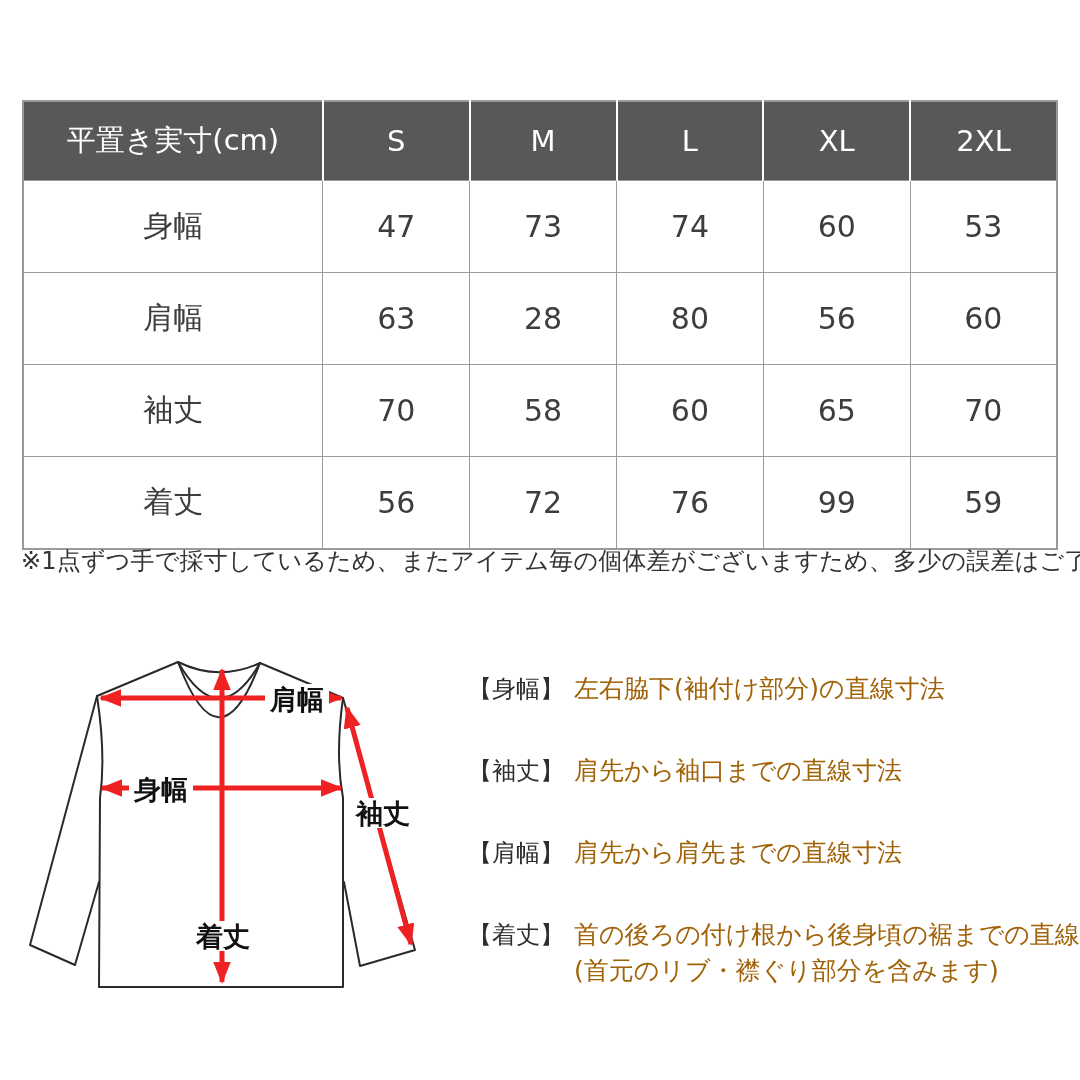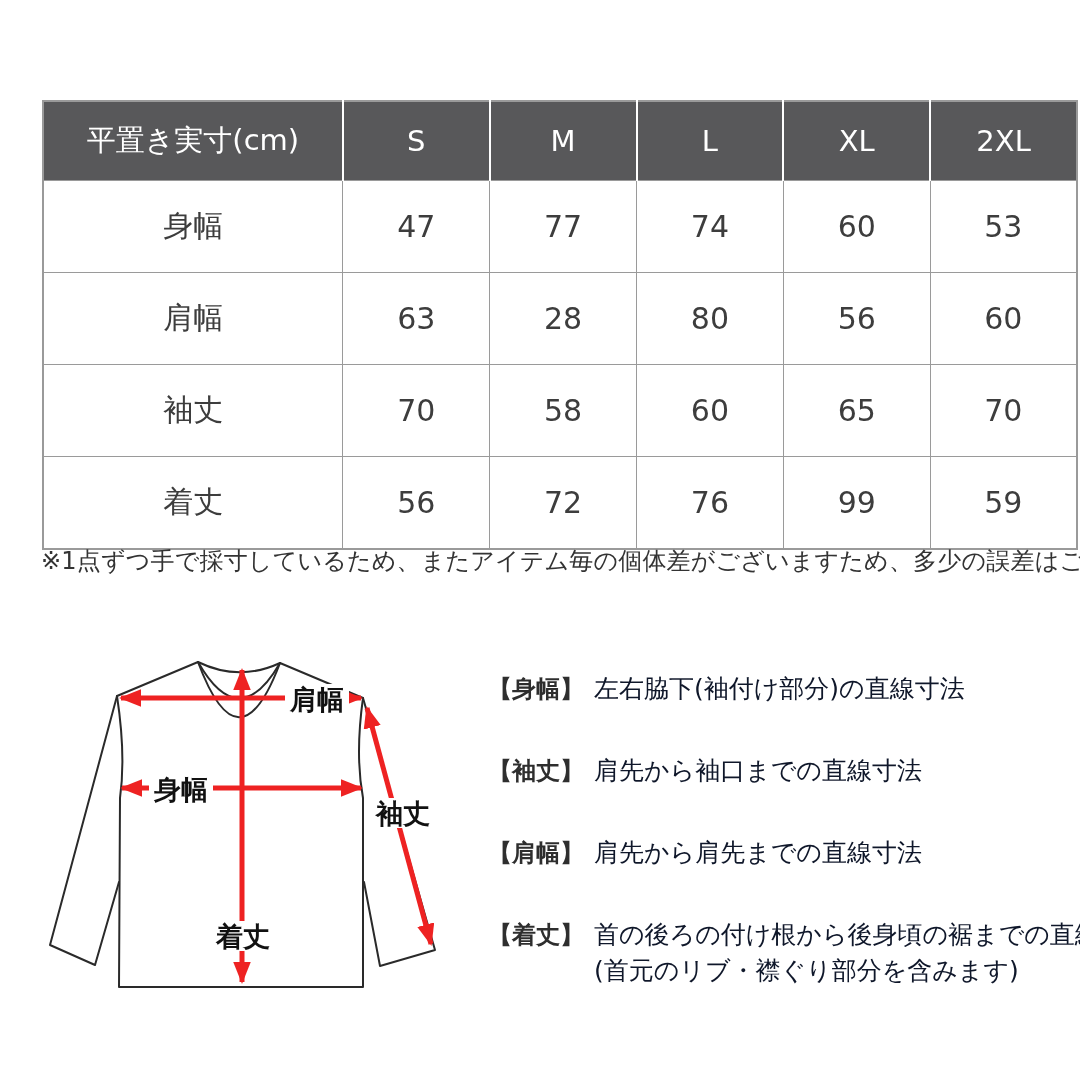--- a/index.html
+++ b/index.html
@@ -16,7 +16,7 @@
     font-family:"DejaVu Sans","Liberation Sans",sans-serif;
     position:relative;overflow:hidden;
   }
-  .stage{position:absolute;inset:0;margin-left:20px;}
+  .stage{position:absolute;inset:0;}
 
   
   table.size-table{

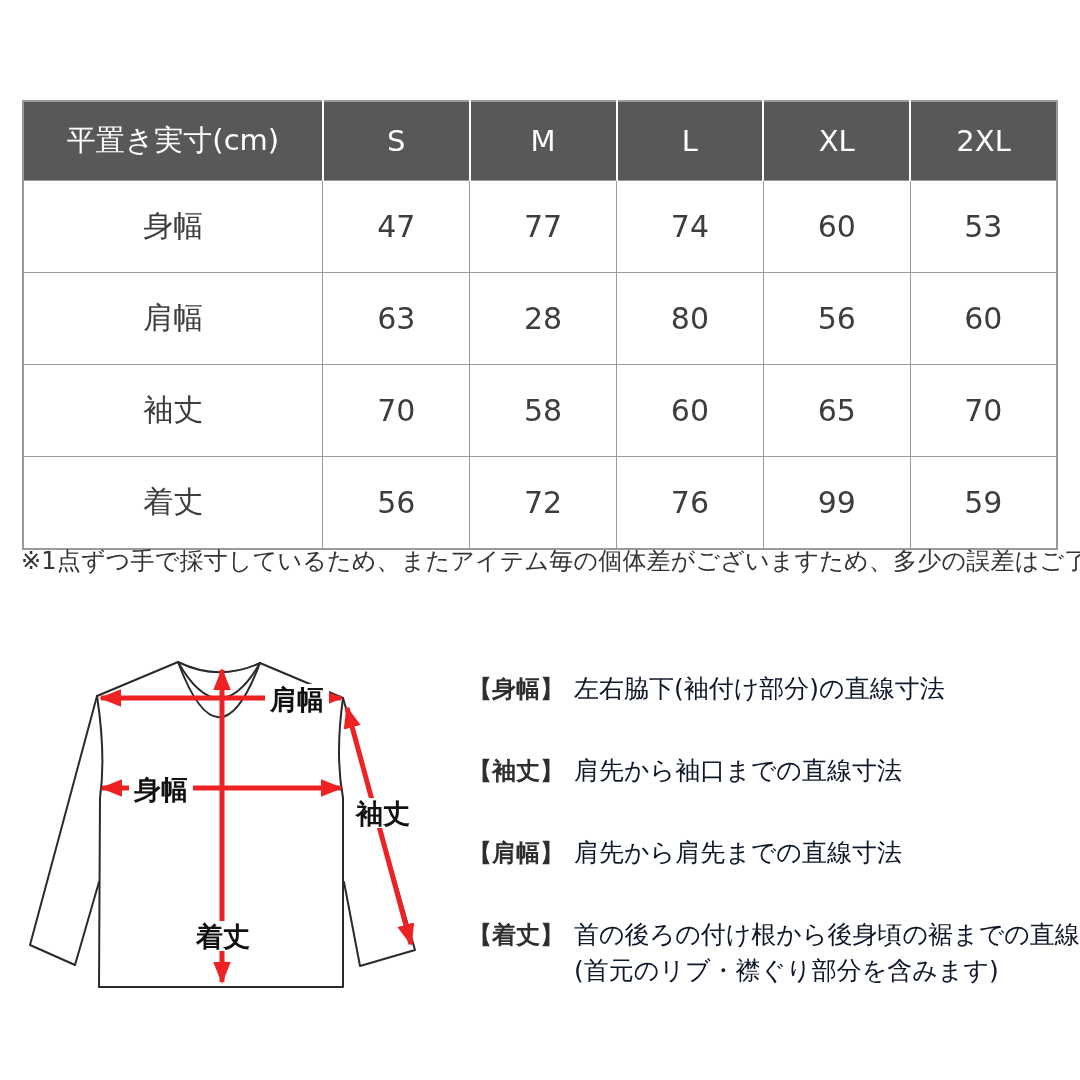--- a/index.html
+++ b/index.html
@@ -93,7 +93,7 @@
         <tr>
           <th>身幅</th>
           <td>47</td>
-          <td>77</td>
+          <td>73</td>
           <td>74</td>
           <td>60</td>
           <td>53</td>

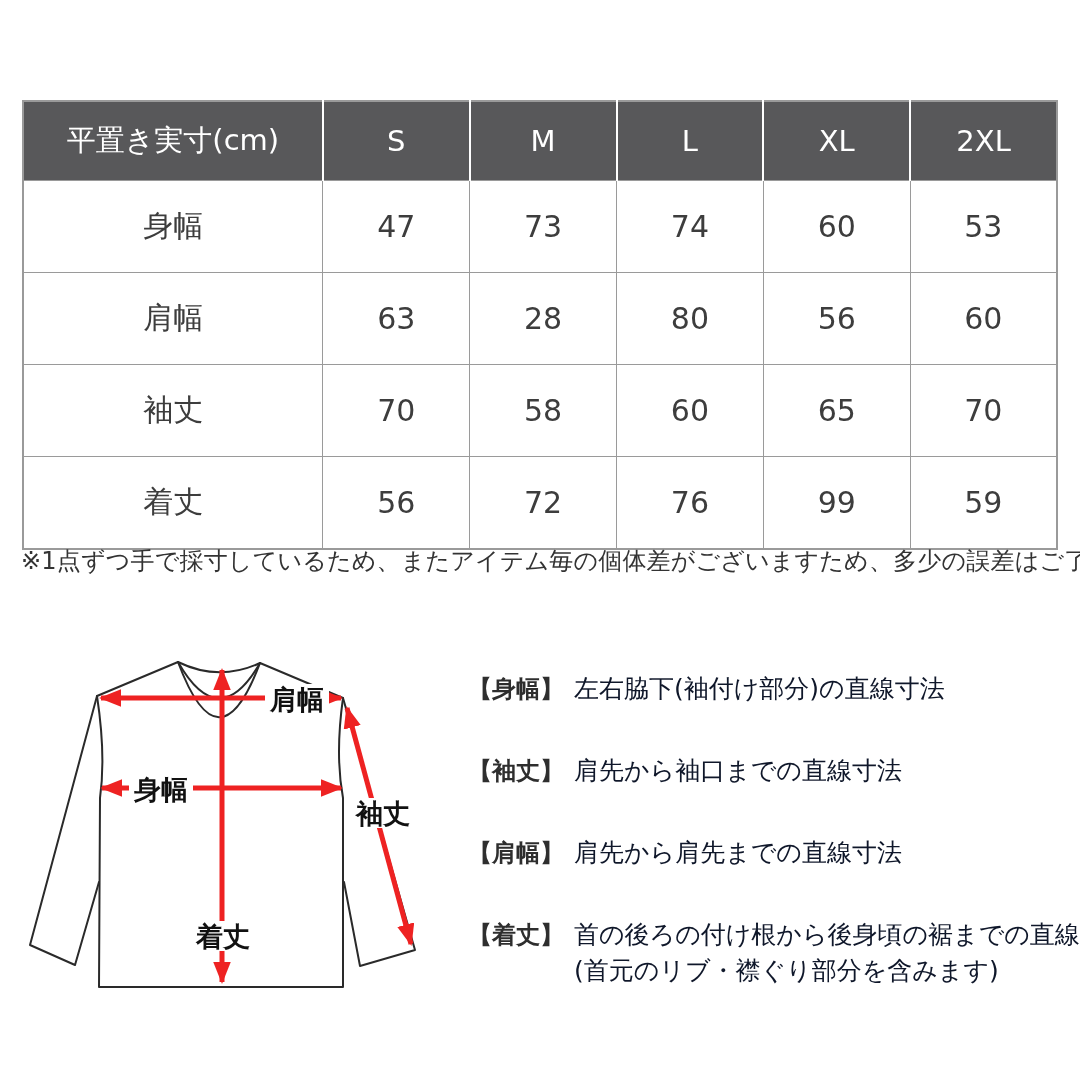--- a/index.html
+++ b/index.html
@@ -60,7 +60,7 @@
   .defs{position:absolute;left:468px;top:671px;width:600px;}
   .def-row{display:flex;align-items:flex-start;margin-bottom:46px;}
   .def-term{
-    font-size:24px;font-weight:bold;color:#2e2e2e;
+    font-size:24px;font-weight:normal;color:#2e2e2e;
     white-space:nowrap;margin-right:10px;line-height:36px;flex-shrink:0;
   }
   .def-desc{font-size:25px;color:#0f172a;line-height:36px;white-space:nowrap;}

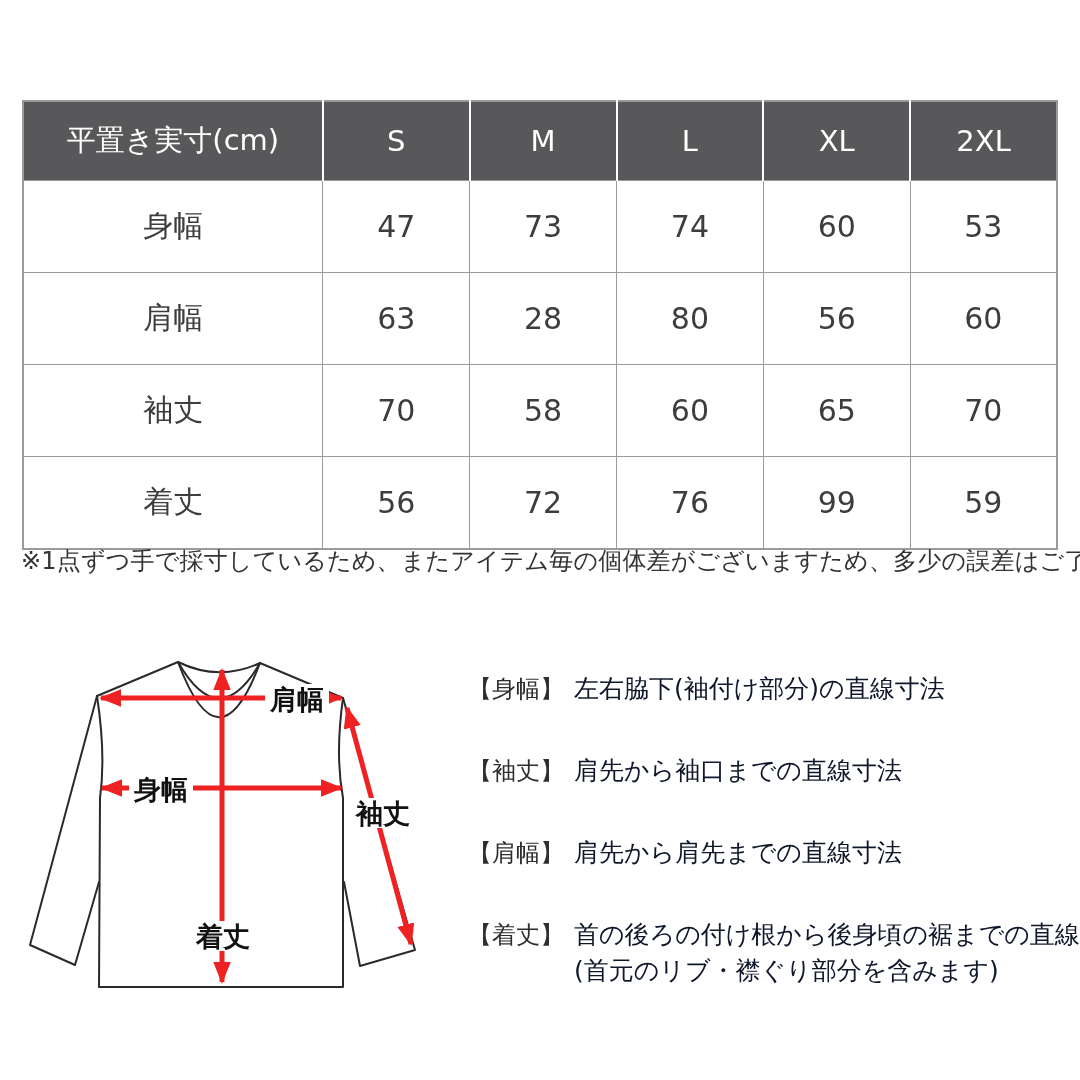--- a/index.html
+++ b/index.html
@@ -63,7 +63,7 @@
     font-size:24px;font-weight:normal;color:#2e2e2e;
     white-space:nowrap;margin-right:10px;line-height:36px;flex-shrink:0;
   }
-  .def-desc{font-size:25px;color:#0f172a;line-height:36px;white-space:nowrap;}
+  .def-desc{font-size:25px;color:#a16207;line-height:36px;white-space:nowrap;}
 </style>
 </head>
 <body>

